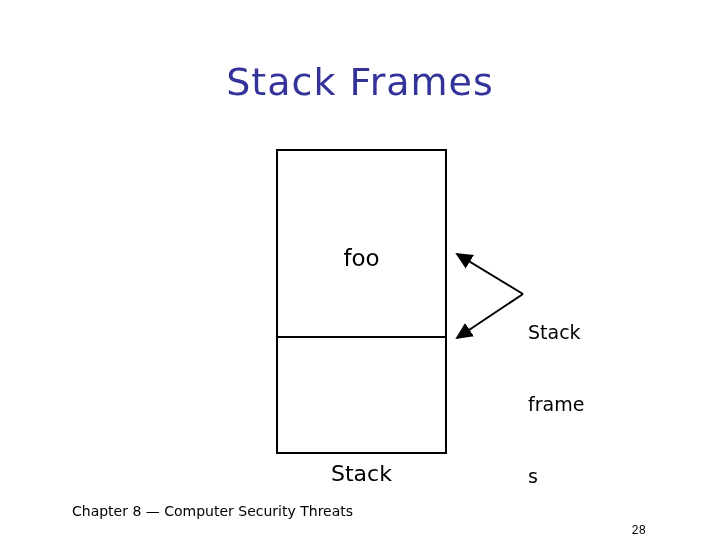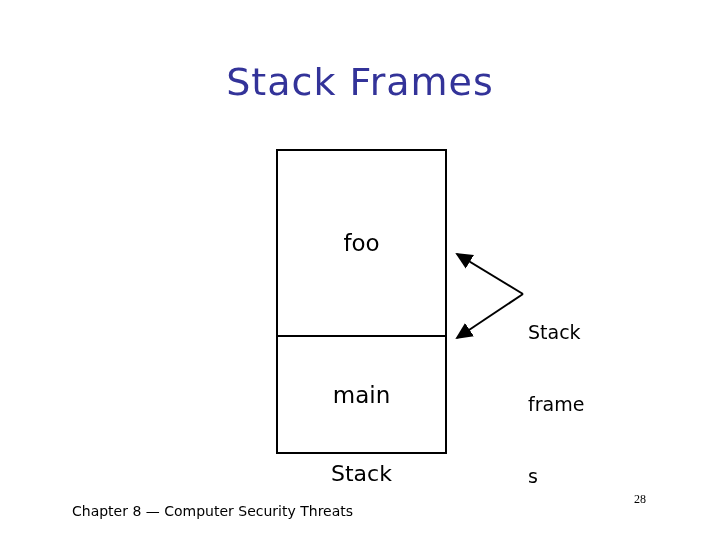--- a/index.html
+++ b/index.html
@@ -52,8 +52,9 @@
     color: var(--text_color, #000);
   }
   .frame-top {
-    height: 186px;
+    height: 158px;
     border-bottom: 2px solid var(--line_color, #000);
+    margin-top: 29px;
   }
   .frame-bottom {
     flex: 1;

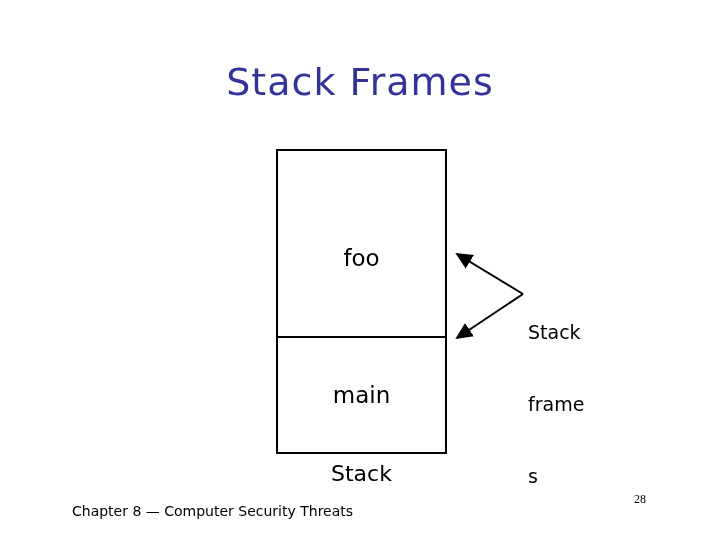--- a/index.html
+++ b/index.html
@@ -112,9 +112,6 @@
     <div class="frame frame-top">
       <span>foo</span>
     </div>
-    <div class="frame frame-bottom">
-      <span>main</span>
-    </div>
   </div>
 
   <div class="stack-label">Stack</div>

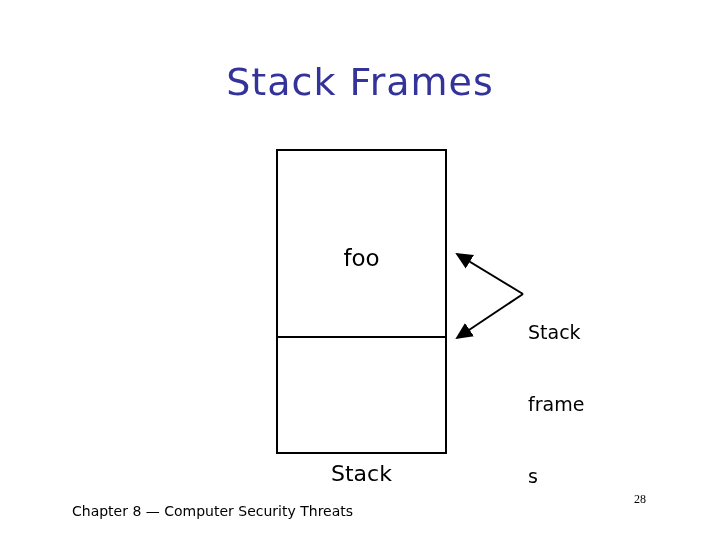--- a/index.html
+++ b/index.html
@@ -95,9 +95,9 @@
   .footer-page-number {
     position: absolute;
     right: 74px;
-    top: 492px;
+    top: 524px;
     font-size: 12px;
-    font-family: Liberation Serif, serif;
+    font-family: Liberation Mono, monospace;
     color: var(--text_color, #000);
   }
 </style>

